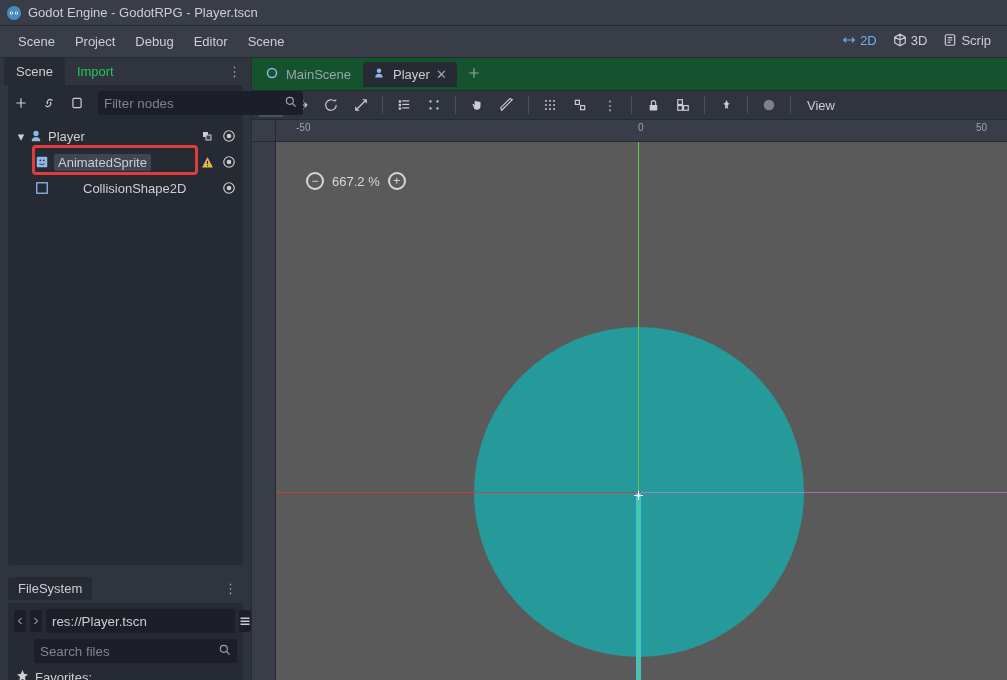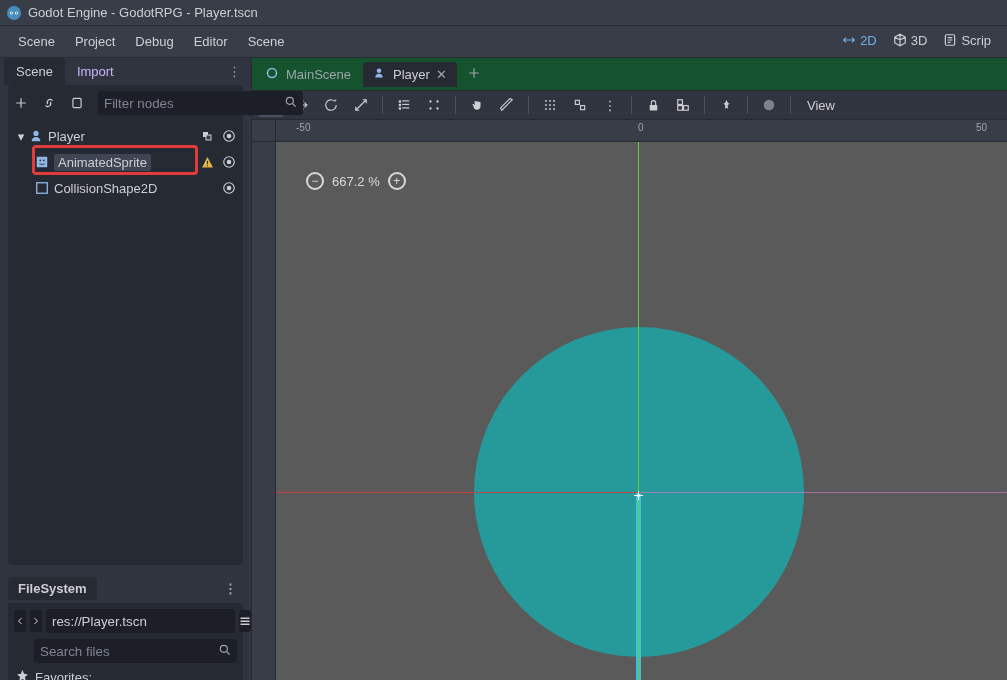--- a/index.html
+++ b/index.html
@@ -64,7 +64,7 @@
 }
 .dock-tab {
   padding: 6px 12px;
-  color: #c4b5fd;
+  color: #22c55e;
   cursor: pointer;
 }
 .dock-tab.active {

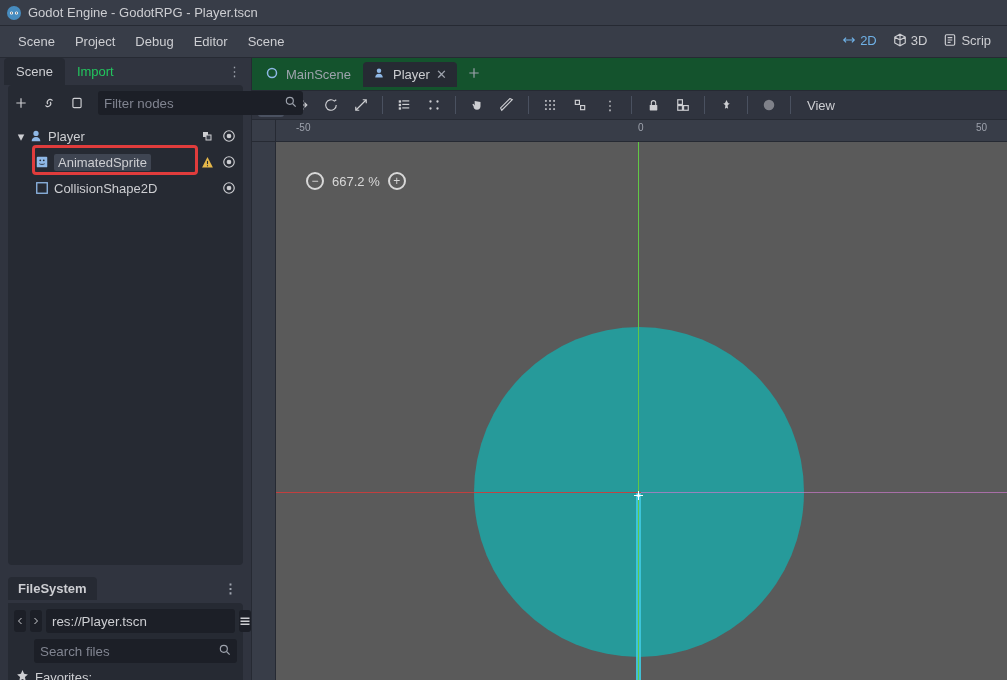--- a/index.html
+++ b/index.html
@@ -362,7 +362,7 @@
           </span>
         </div>
 
-        <div class="tree-row" style="padding-left:26px;">
+        <div class="tree-row" style="padding-left:26px;gap:29px;">
           <span class="node-icon">
               <svg width="14" height="14" viewBox="0 0 16 16" fill="none" stroke="#8fb8e6" stroke-width="1.5">
                 <rect x="2" y="2" width="12" height="12"></rect>

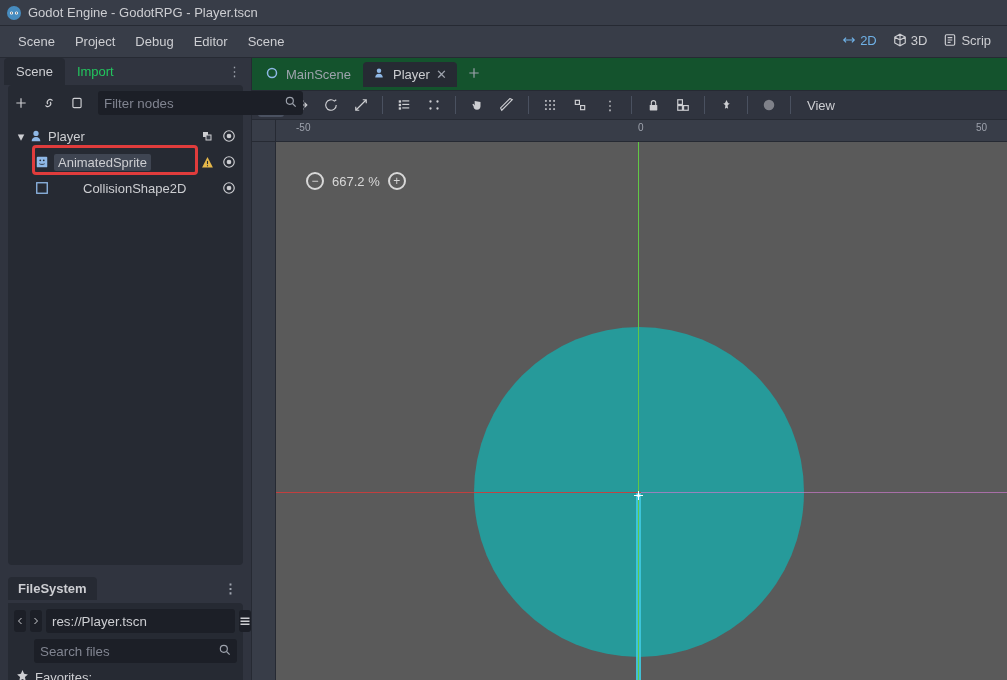--- a/index.html
+++ b/index.html
@@ -133,7 +133,7 @@
   margin: 8px 8px 0 8px;
 }
 .fs-header {
-  display:flex; align-items:center; height:30px;font-weight:bold;
+  display:flex; align-items:center; height:30px;
 }
 .fs-title { padding: 4px 10px; background:#262a33; border-radius:4px 4px 0 0; }
 .fs-body {

